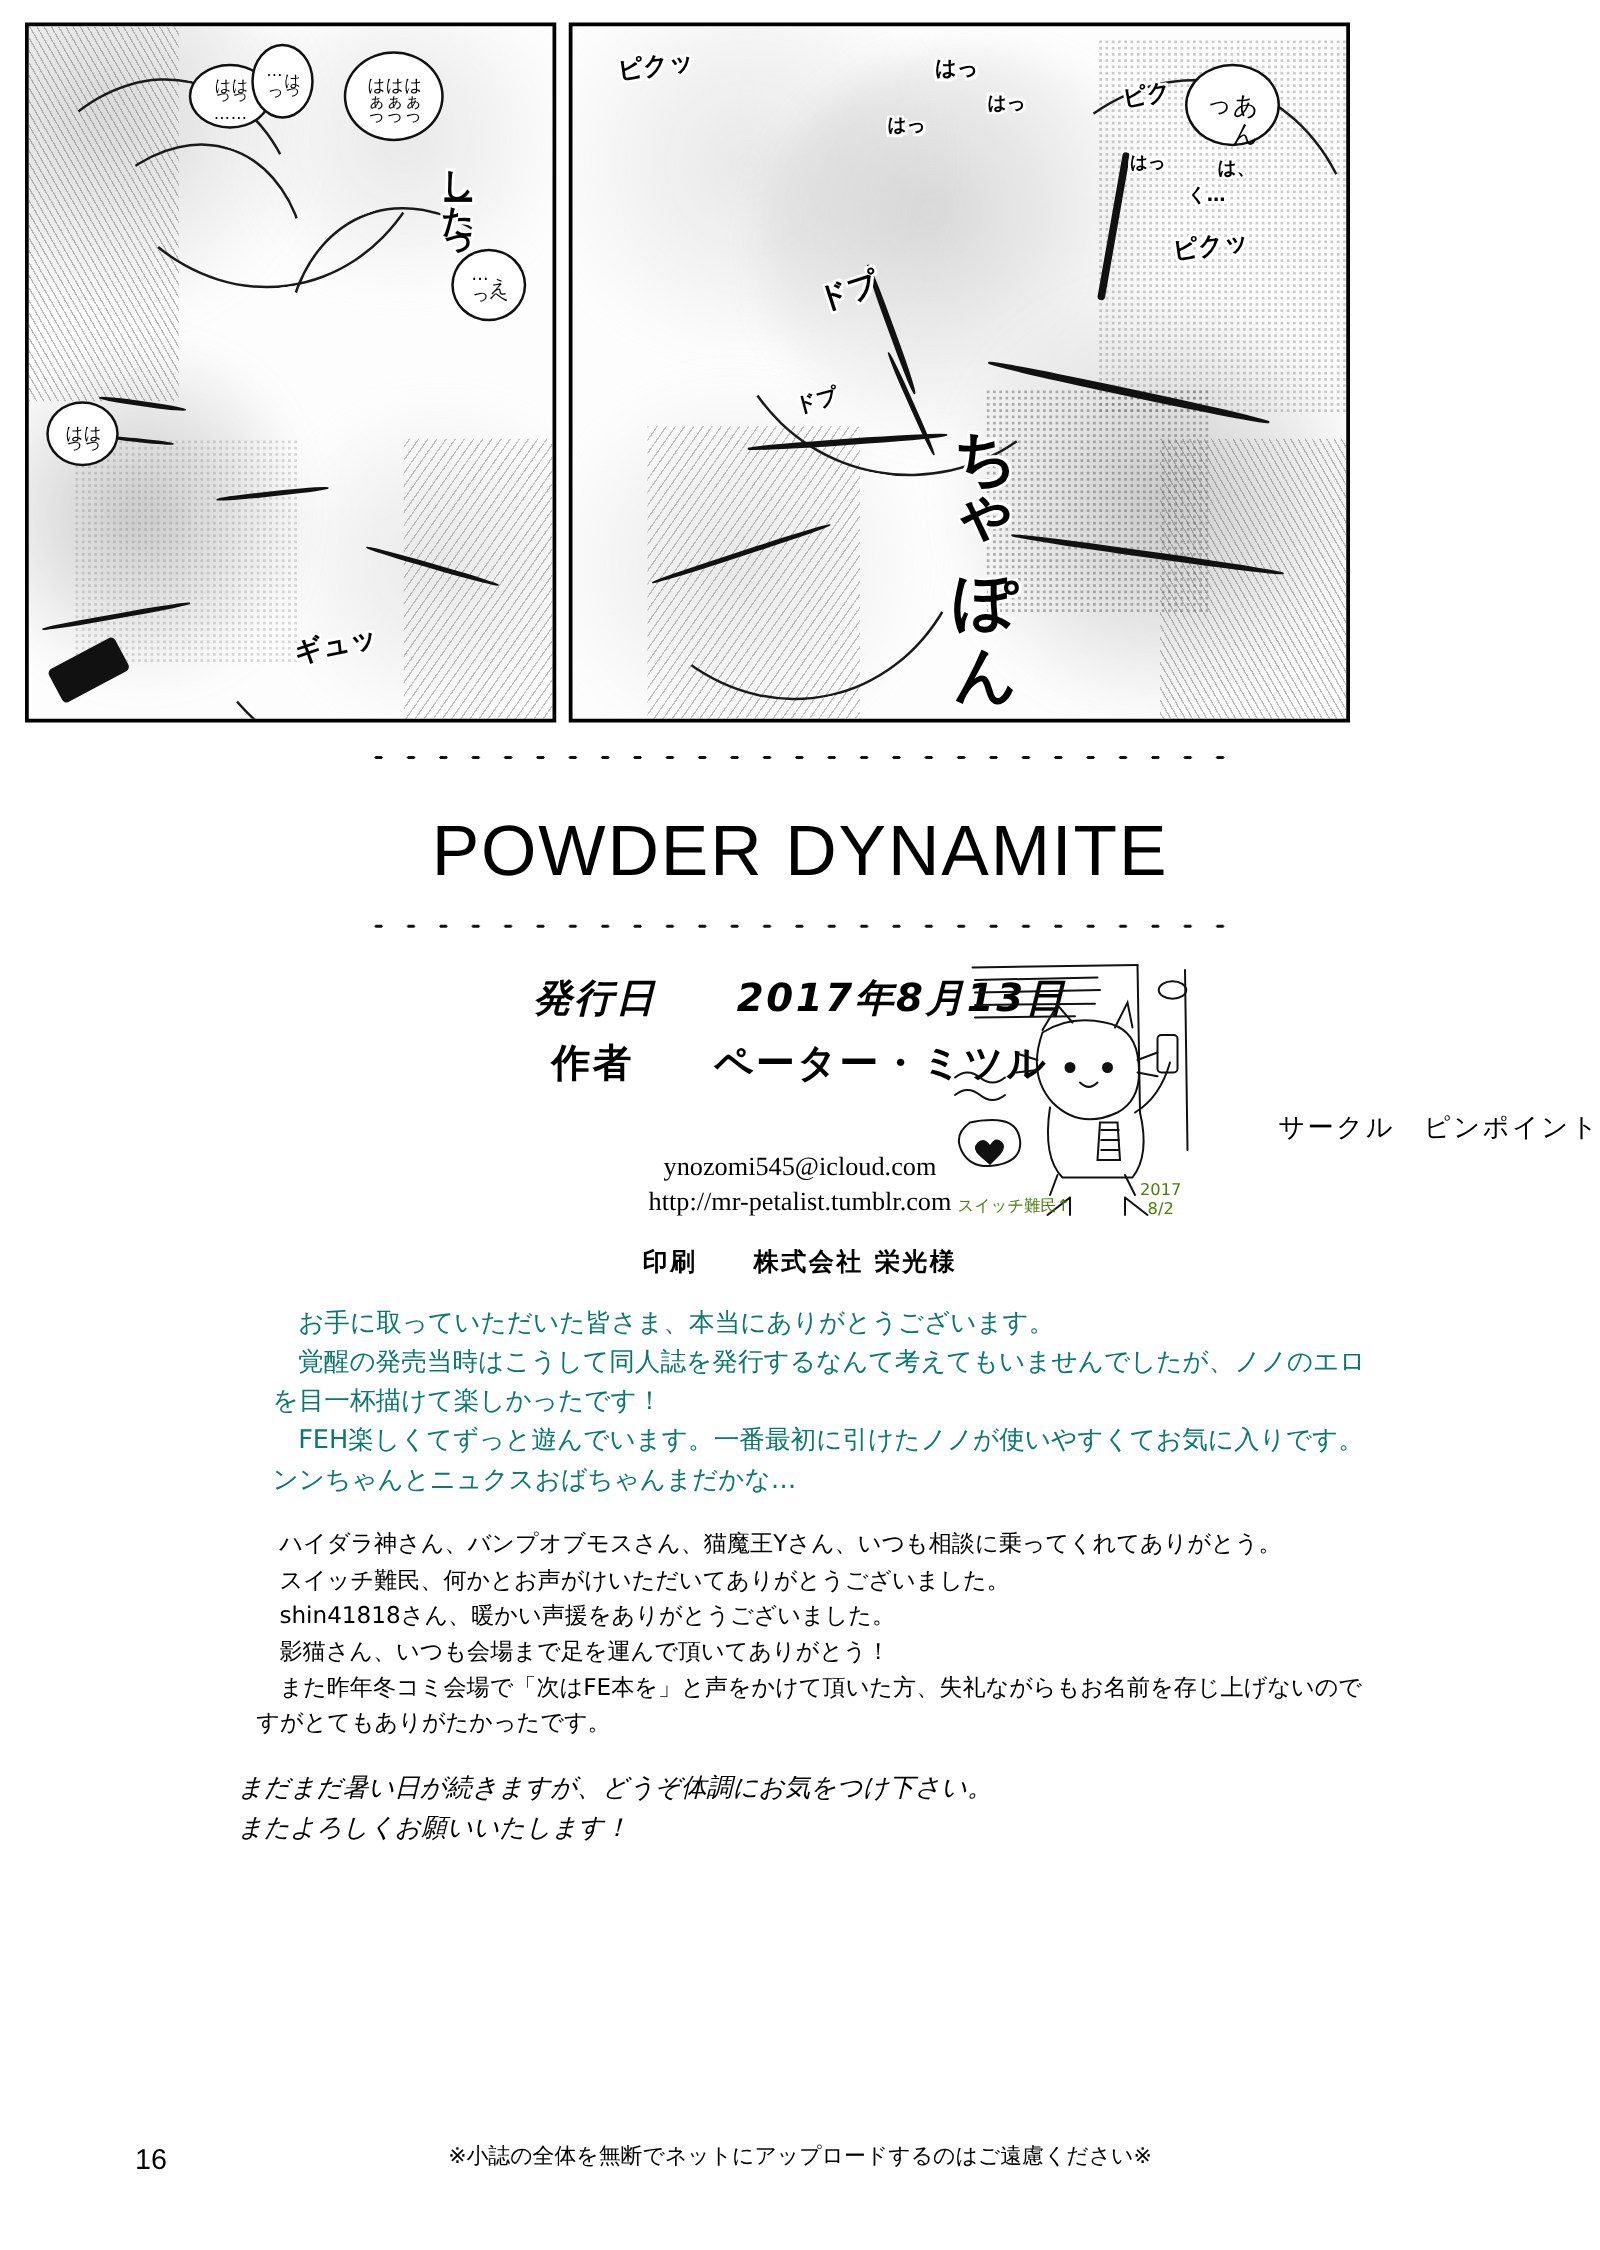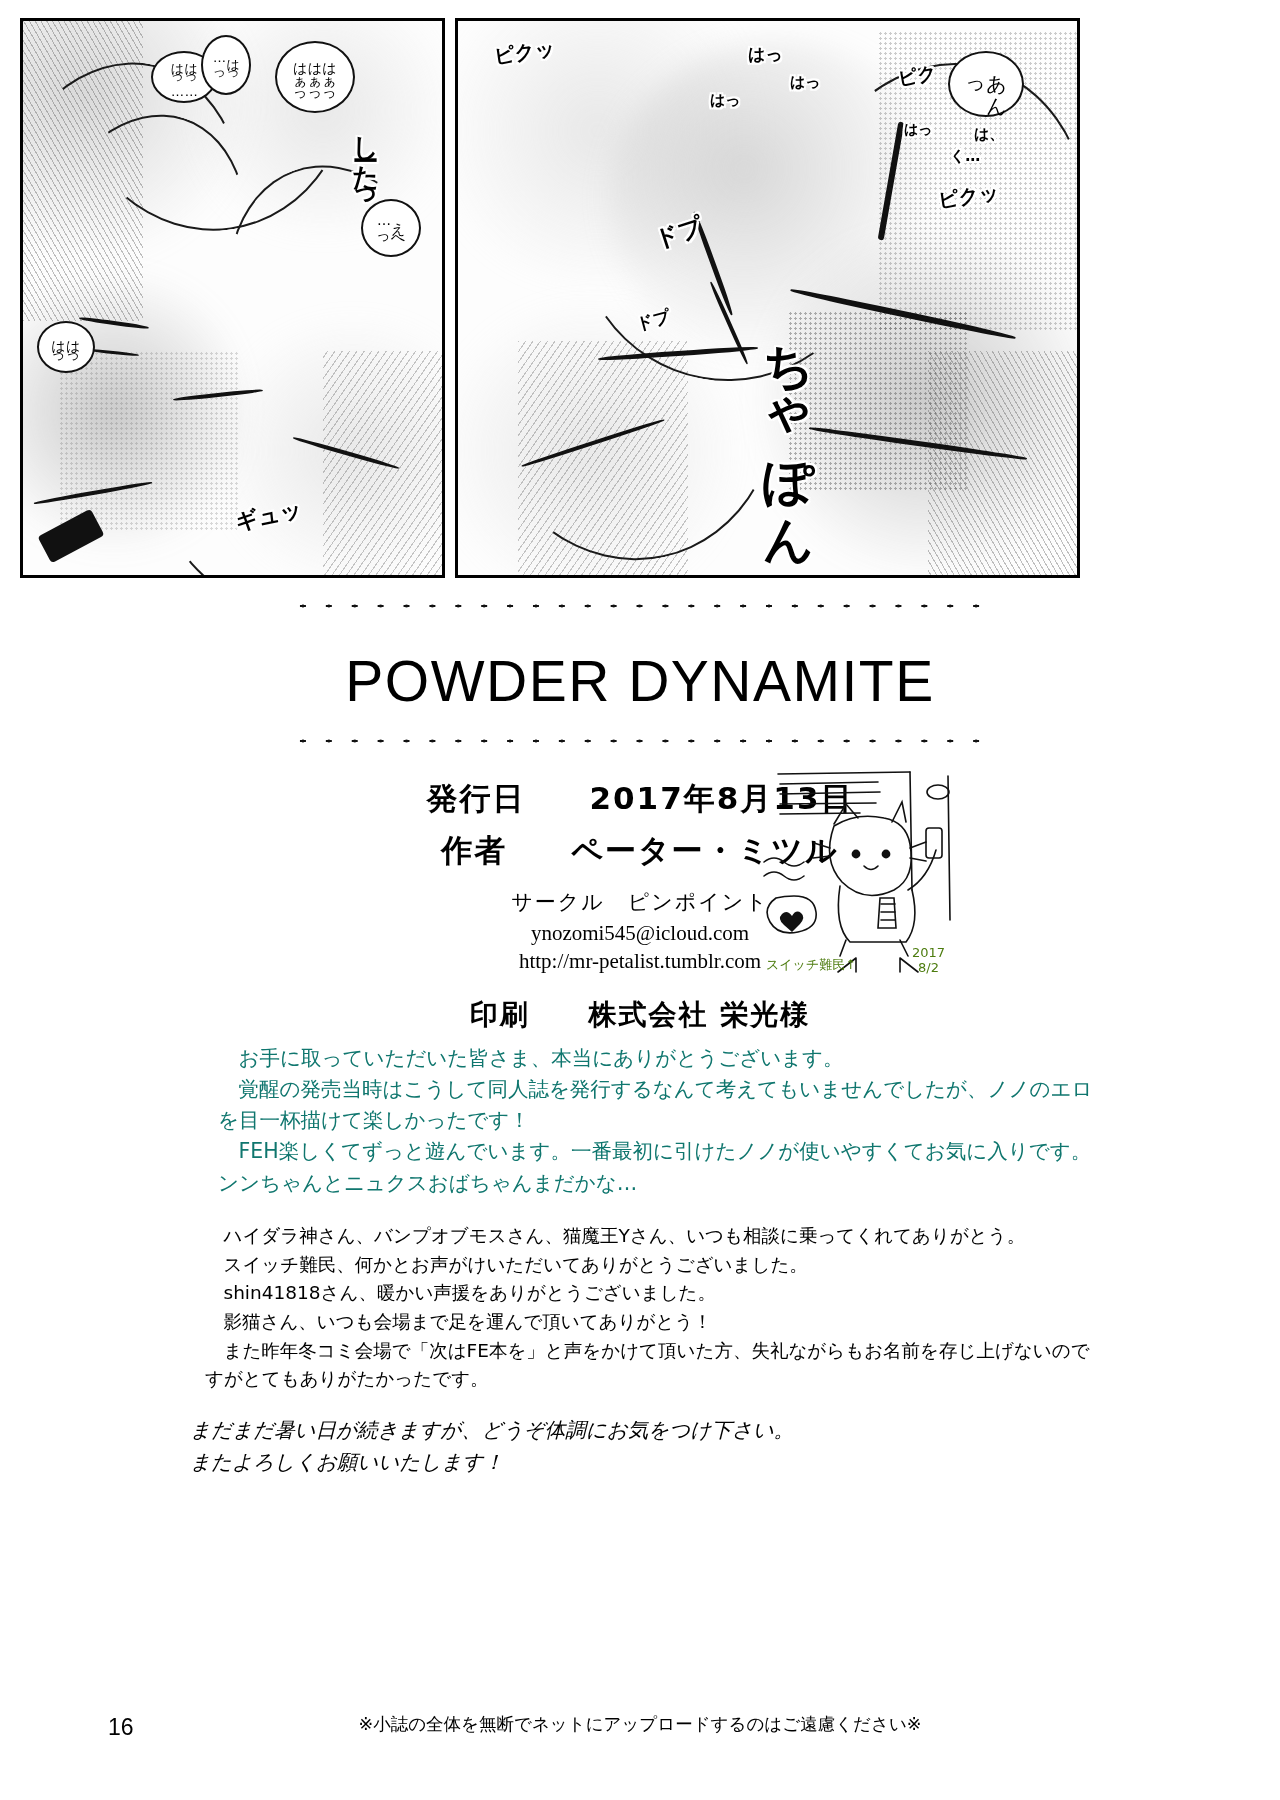--- a/index.html
+++ b/index.html
@@ -132,7 +132,7 @@
     text-align: center;
     font-family: "DejaVu Sans", sans-serif;
   }
-  .cred-line1 { font-size: 31px; font-weight: bold; letter-spacing: 2px; }
+  .cred-line1 { font-size: 31px; font-weight: bold; letter-spacing: 2px; font-style: italic; }
   .cred-line2 { font-size: 31px; font-weight: bold; letter-spacing: 2px; margin-top: 10px;}
   .cred-line3 { font-size: 21px; letter-spacing: 2px; margin-top: 16px; }
   .cred-mail  { font-size: 21px; font-family: "Liberation Serif", serif; margin-top: 5px; }

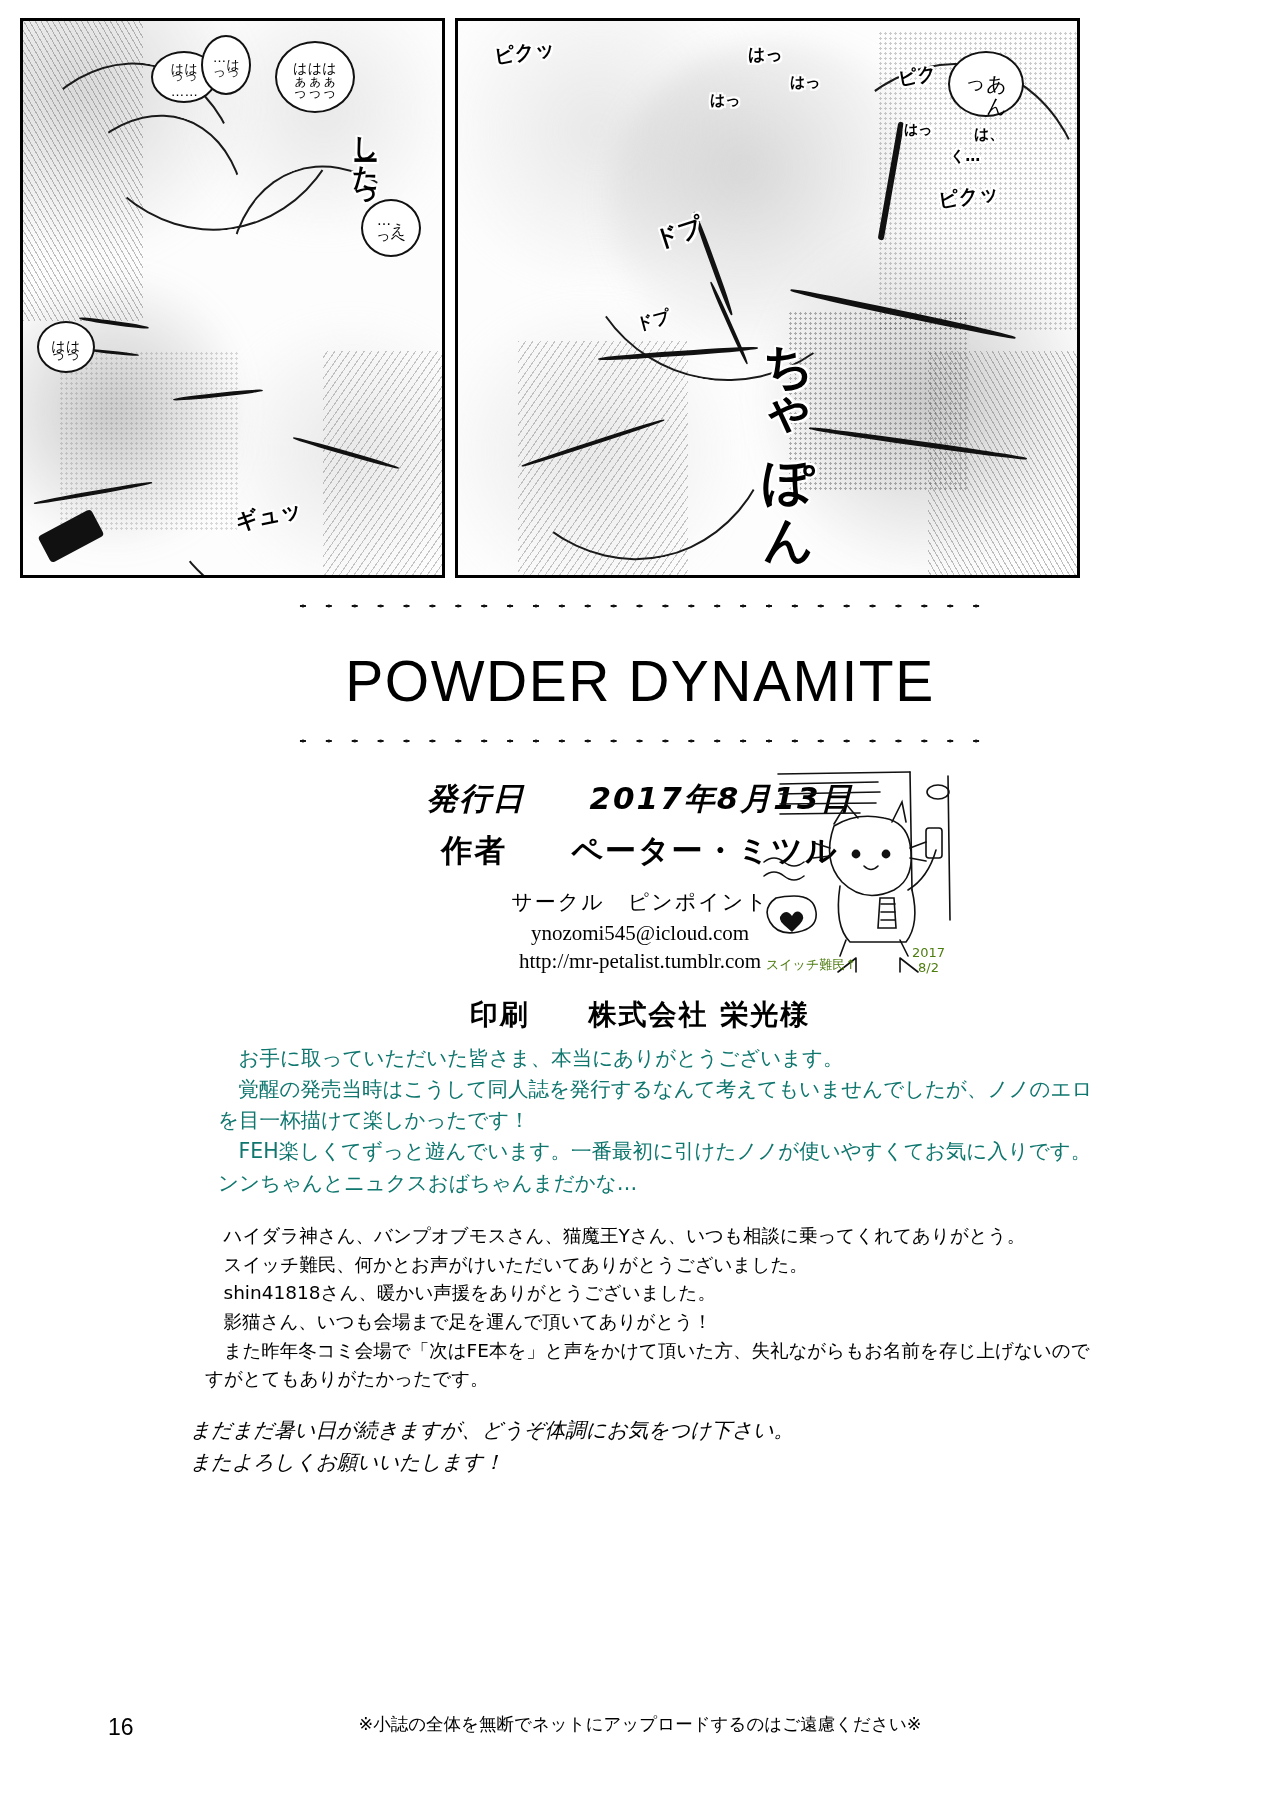--- a/index.html
+++ b/index.html
@@ -134,7 +134,7 @@
   }
   .cred-line1 { font-size: 31px; font-weight: bold; letter-spacing: 2px; font-style: italic; }
   .cred-line2 { font-size: 31px; font-weight: bold; letter-spacing: 2px; margin-top: 10px;}
-  .cred-line3 { font-size: 21px; letter-spacing: 2px; margin-top: 16px; }
+  .cred-line3 { font-size: 21px; letter-spacing: 2px; margin-top: 16px; text-align: right; }
   .cred-mail  { font-size: 21px; font-family: "Liberation Serif", serif; margin-top: 5px; }
   .cred-url   { font-size: 21px; font-family: "Liberation Serif", serif; margin-top: 3px; }
   .cred-print { font-size: 28px; font-weight: bold; letter-spacing: 2px; margin-top: 22px; }

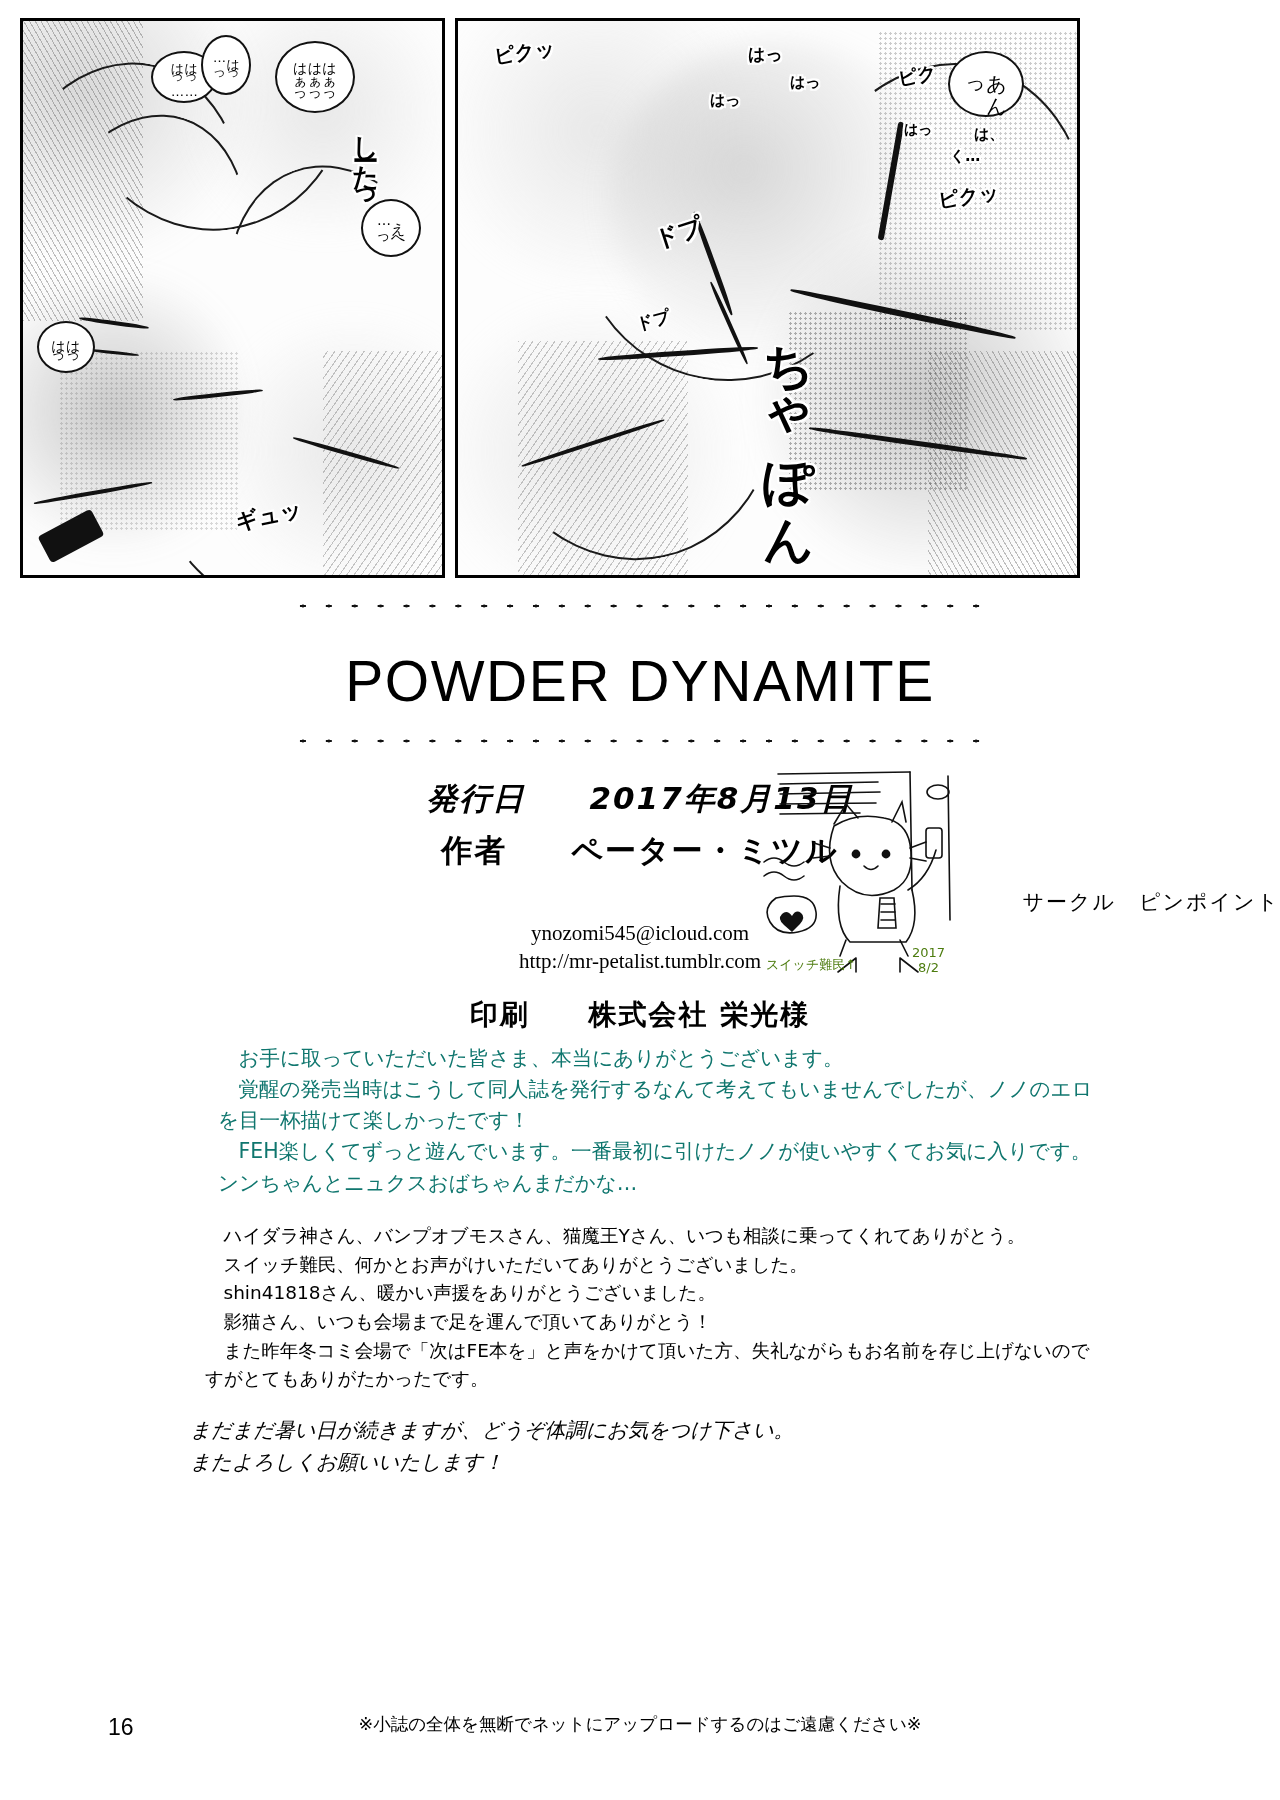--- a/index.html
+++ b/index.html
@@ -137,7 +137,7 @@
   .cred-line3 { font-size: 21px; letter-spacing: 2px; margin-top: 16px; text-align: right; }
   .cred-mail  { font-size: 21px; font-family: "Liberation Serif", serif; margin-top: 5px; }
   .cred-url   { font-size: 21px; font-family: "Liberation Serif", serif; margin-top: 3px; }
-  .cred-print { font-size: 28px; font-weight: bold; letter-spacing: 2px; margin-top: 22px; }
+  .cred-print { font-size: 20px; font-weight: bold; letter-spacing: 2px; margin-top: 22px; }
 
   
   .doodle {

